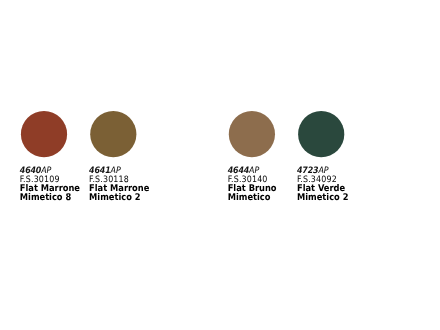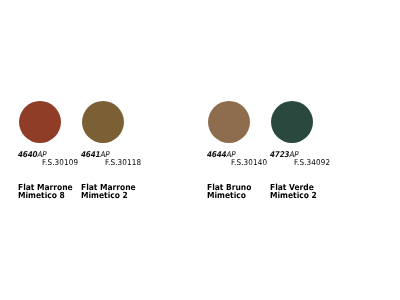--- a/index.html
+++ b/index.html
@@ -15,7 +15,7 @@
   .labels > div{position:absolute;left:0;white-space:nowrap;}
   .code{font-size:8px;font-weight:bold;color:#141414;letter-spacing:-0.15px;line-height:9px;top:48.8px;font-style:italic;}
   .code .ap{color:#0a0a0a;font-weight:normal;letter-spacing:0px;}
-  .fs{font-size:8px;color:#050505;line-height:9px;letter-spacing:0.15px;top:57px;margin-left:24px;}
+  .fs{font-size:8px;color:#050505;line-height:9px;letter-spacing:0.15px;top:57px;}
   .nm1,.nm2{font-size:8.4px;font-weight:bold;color:#000000;line-height:9px;letter-spacing:0px;margin-top:16px;}
   .nm1{top:65.7px;}
   .nm2{top:74.1px;}

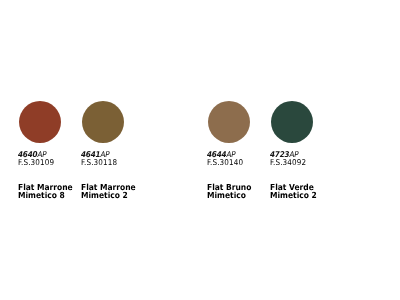--- a/index.html
+++ b/index.html
@@ -16,7 +16,7 @@
   .code{font-size:8px;font-weight:bold;color:#141414;letter-spacing:-0.15px;line-height:9px;top:48.8px;font-style:italic;}
   .code .ap{color:#0a0a0a;font-weight:normal;letter-spacing:0px;}
   .fs{font-size:8px;color:#050505;line-height:9px;letter-spacing:0.15px;top:57px;}
-  .nm1,.nm2{font-size:8.4px;font-weight:bold;color:#000000;line-height:9px;letter-spacing:0px;margin-top:16px;}
+  .nm1,.nm2{font-size:8.4px;font-weight:bold;color:#000000;line-height:9px;letter-spacing:0px;}
   .nm1{top:65.7px;}
   .nm2{top:74.1px;}
 </style>

